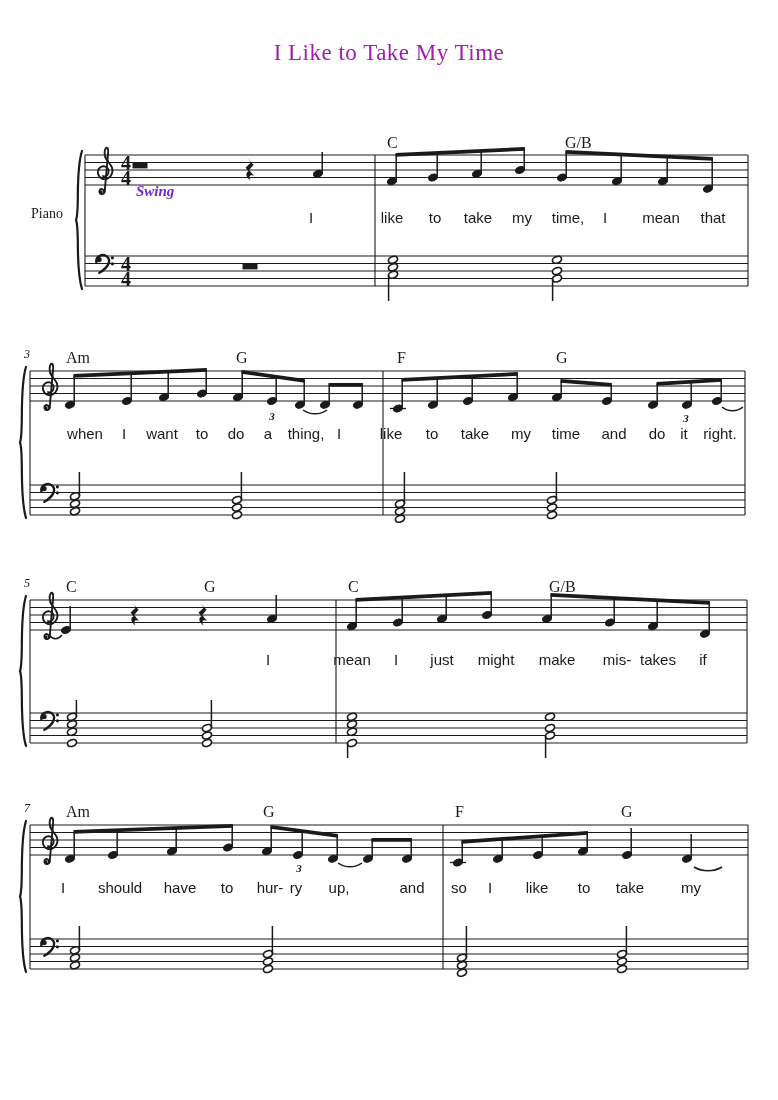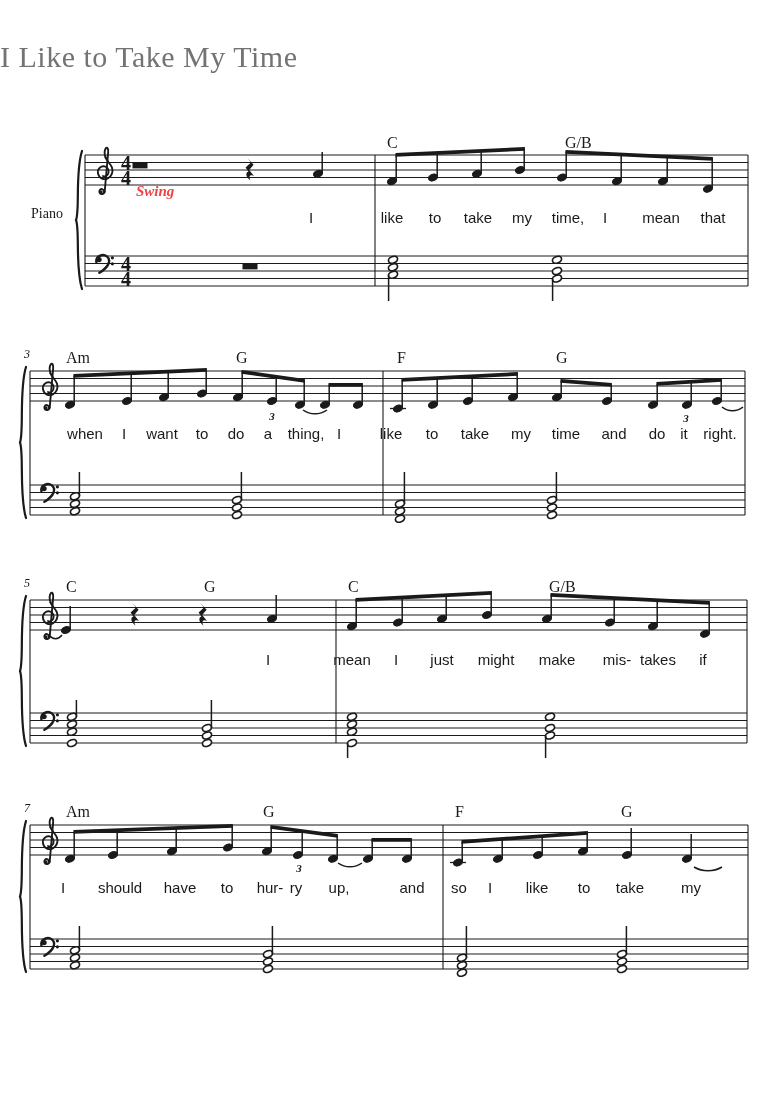--- a/index.html
+++ b/index.html
@@ -5,8 +5,8 @@
   html,body{margin:0;padding:0;background:#e8e8e8;}
   .page{position:relative;width:778px;height:1100px;background:#ffffff;overflow:hidden;
         font-family:"Liberation Serif",serif;}
-  .title{position:absolute;top:40px;left:0;width:778px;text-align:left;margin:0;
-         font-size:30px;font-weight:400;color:#737373;letter-spacing:.5px;}
+  .title{position:absolute;top:40px;left:0;width:778px;text-align:center;margin:0;
+         font-size:23px;font-weight:400;color:#a21caf;letter-spacing:.5px;}
   .piano-label{position:absolute;left:31px;top:206px;font-size:14px;color:#1a1a1a;}
   .swing-label{position:absolute;left:136px;top:183px;font-size:15px;font-style:italic;
                font-weight:bold;color:#ef4444;}

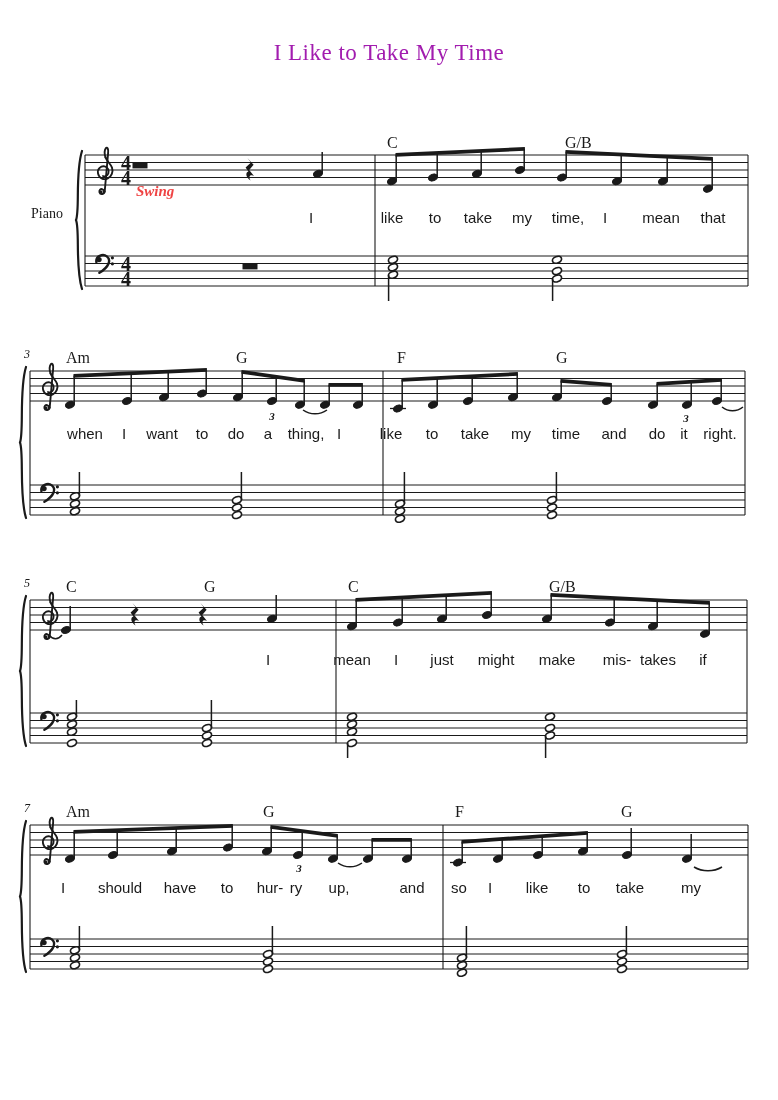--- a/index.html
+++ b/index.html
@@ -9,7 +9,7 @@
          font-size:23px;font-weight:400;color:#a21caf;letter-spacing:.5px;}
   .piano-label{position:absolute;left:31px;top:206px;font-size:14px;color:#1a1a1a;}
   .swing-label{position:absolute;left:136px;top:183px;font-size:15px;font-style:italic;
-               font-weight:bold;color:#ef4444;}
+               font-weight:bold;color:#6d28d9;}
   svg.score{position:absolute;left:0;top:0;}
   text{user-select:none;}
 </style>

